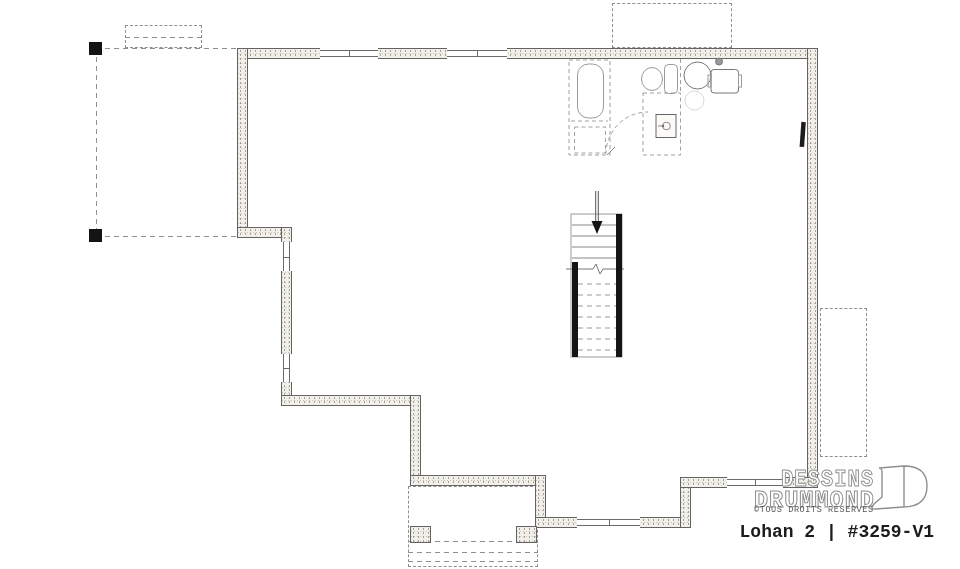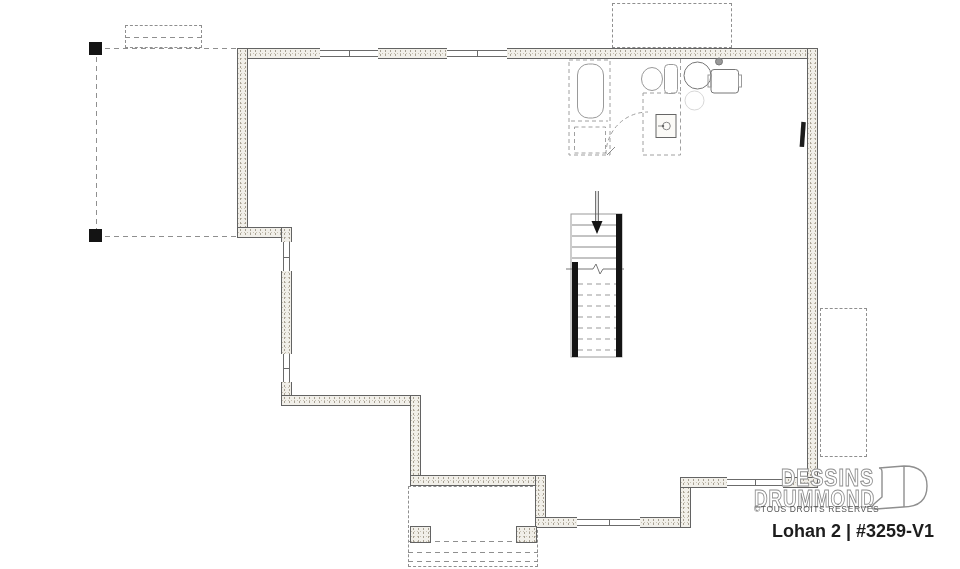--- a/index.html
+++ b/index.html
@@ -5,7 +5,7 @@
   html,body{margin:0;padding:0;background:#ffffff;}
   #canvas{
     position:relative;width:960px;height:569px;background:#ffffff;overflow:hidden;
-    font-family:Liberation Sans, sans-serif;
+    font-family:Liberation Mono, monospace;
     text-align:right;
   }
   #plan-layer{position:absolute;inset:0;}

